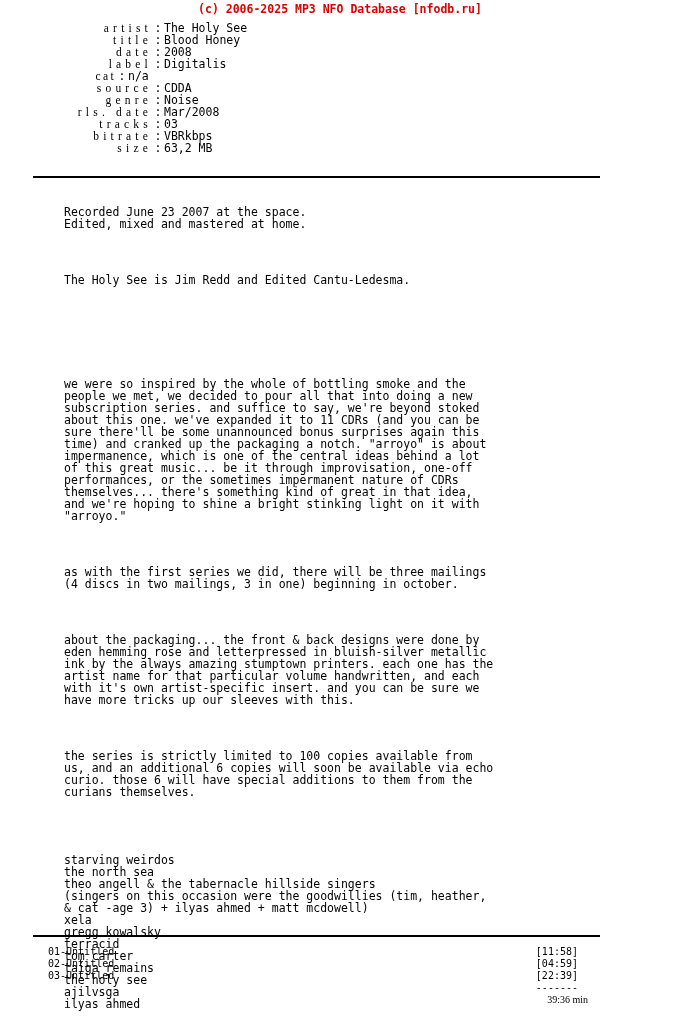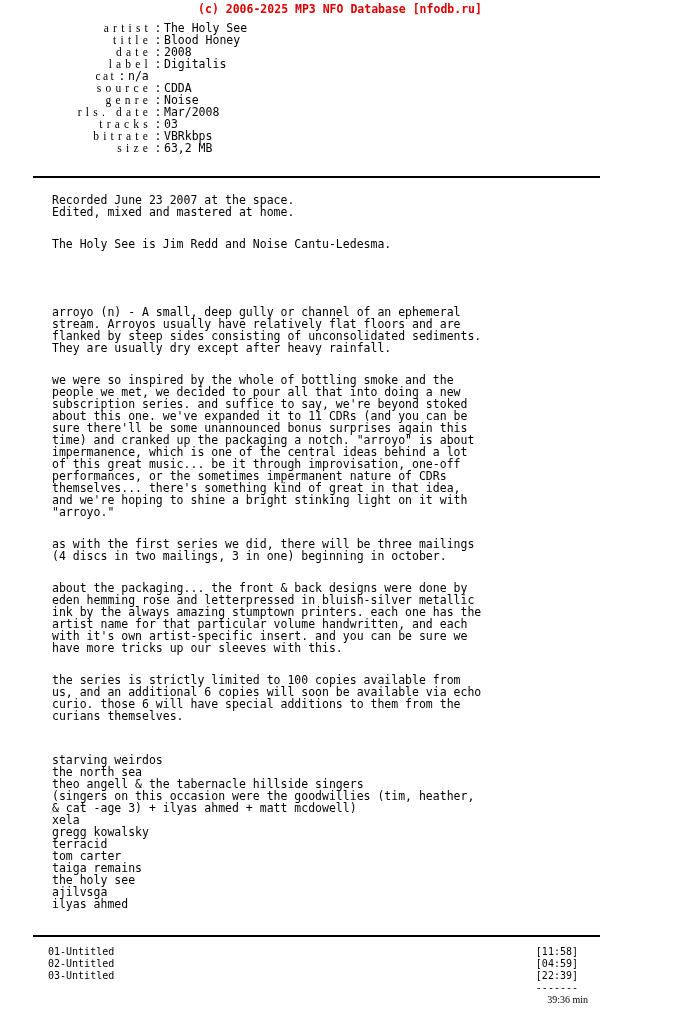--- a/index.html
+++ b/index.html
@@ -97,7 +97,7 @@
   }
   .para {
     white-space: pre;
-    margin: 4px;
+    margin: 16px;
     padding: 0;
   }
   .gap {

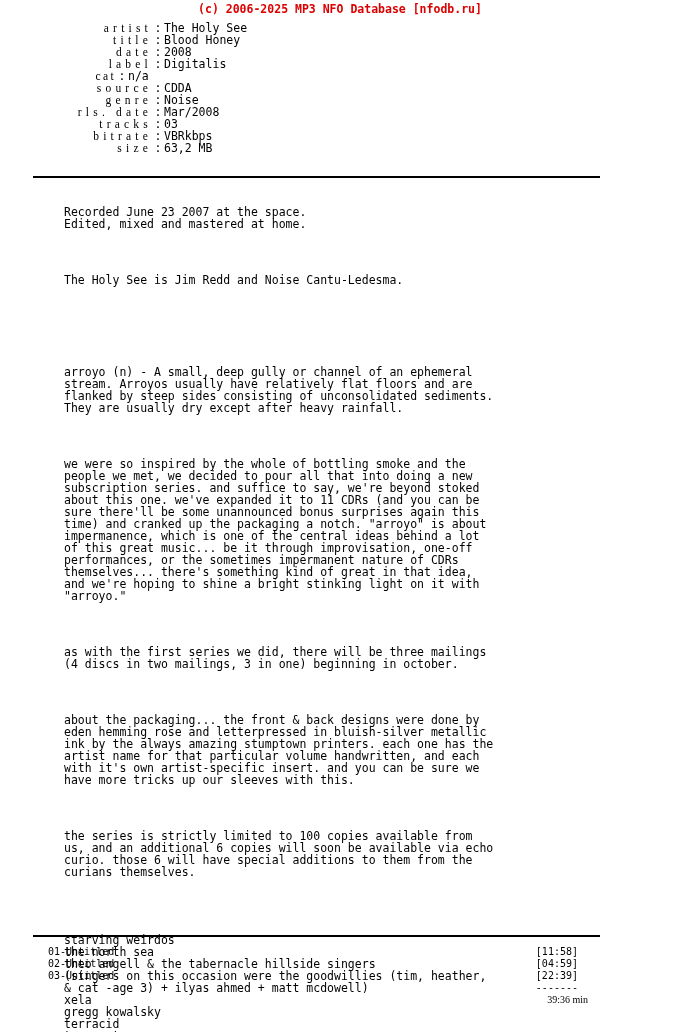--- a/index.html
+++ b/index.html
@@ -163,7 +163,7 @@
   <div class="rule top"></div>
 
   <div class="body-text"><div class="para">Recorded June 23 2007 at the space.
-Edited, mixed and mastered at home.</div><span class="gap"></span><div class="para">The Holy See is Jim Redd and Noise Cantu-Ledesma.</div><span class="gap gap3"></span><span class="gap"></span><div class="para">arroyo (n) - A small, deep gully or channel of an ephemeral
+Edited, mixed and mastered at home.</div><span class="gap"></span><div class="para">The Holy See is Jim Redd and Edited Cantu-Ledesma.</div><span class="gap gap3"></span><span class="gap"></span><div class="para">arroyo (n) - A small, deep gully or channel of an ephemeral
 stream. Arroyos usually have relatively flat floors and are
 flanked by steep sides consisting of unconsolidated sediments.
 They are usually dry except after heavy rainfall.</div><span class="gap"></span><div class="para">we were so inspired by the whole of bottling smoke and the

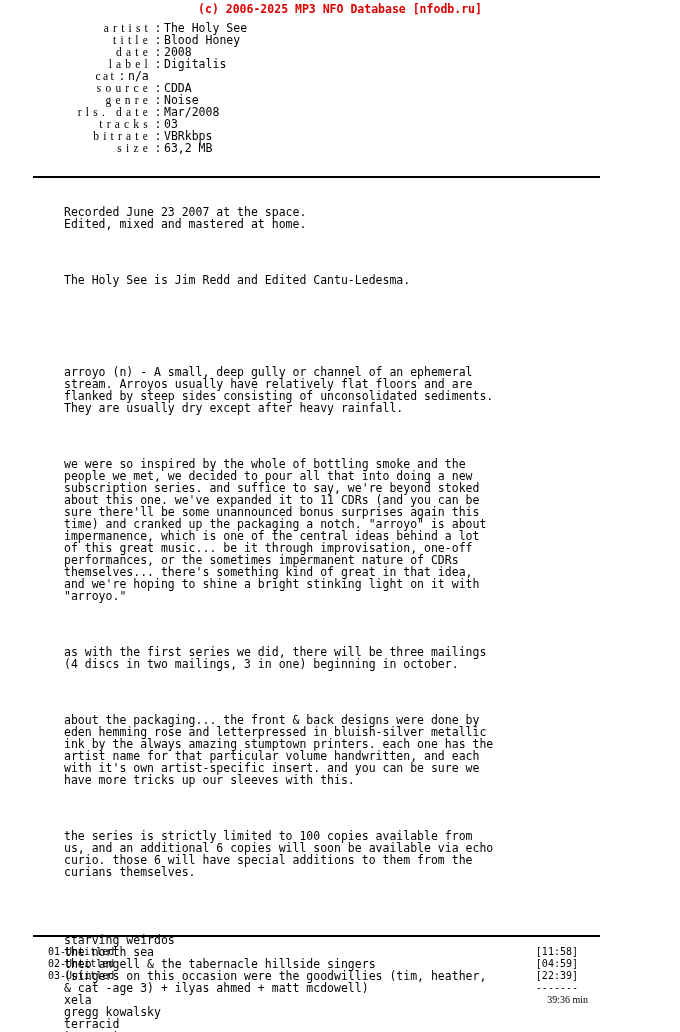--- a/index.html
+++ b/index.html
@@ -163,10 +163,7 @@
   <div class="rule top"></div>
 
   <div class="body-text"><div class="para">Recorded June 23 2007 at the space.
-Edited, mixed and mastered at home.</div><span class="gap"></span><div class="para">The Holy See is Jim Redd and Edited Cantu-Ledesma.</div><span class="gap gap3"></span><span class="gap"></span><div class="para">arroyo (n) - A small, deep gully or channel of an ephemeral
-stream. Arroyos usually have relatively flat floors and are
-flanked by steep sides consisting of unconsolidated sediments.
-They are usually dry except after heavy rainfall.</div><span class="gap"></span><div class="para">we were so inspired by the whole of bottling smoke and the
+Edited, mixed and mastered at home.</div><span class="gap"></span><div class="para">The Holy See is Jim Redd and Edited Cantu-Ledesma.</div><span class="gap gap3"></span><span class="gap"></span><span class="gap"></span><div class="para">we were so inspired by the whole of bottling smoke and the
 people we met, we decided to pour all that into doing a new
 subscription series. and suffice to say, we're beyond stoked
 about this one. we've expanded it to 11 CDRs (and you can be

